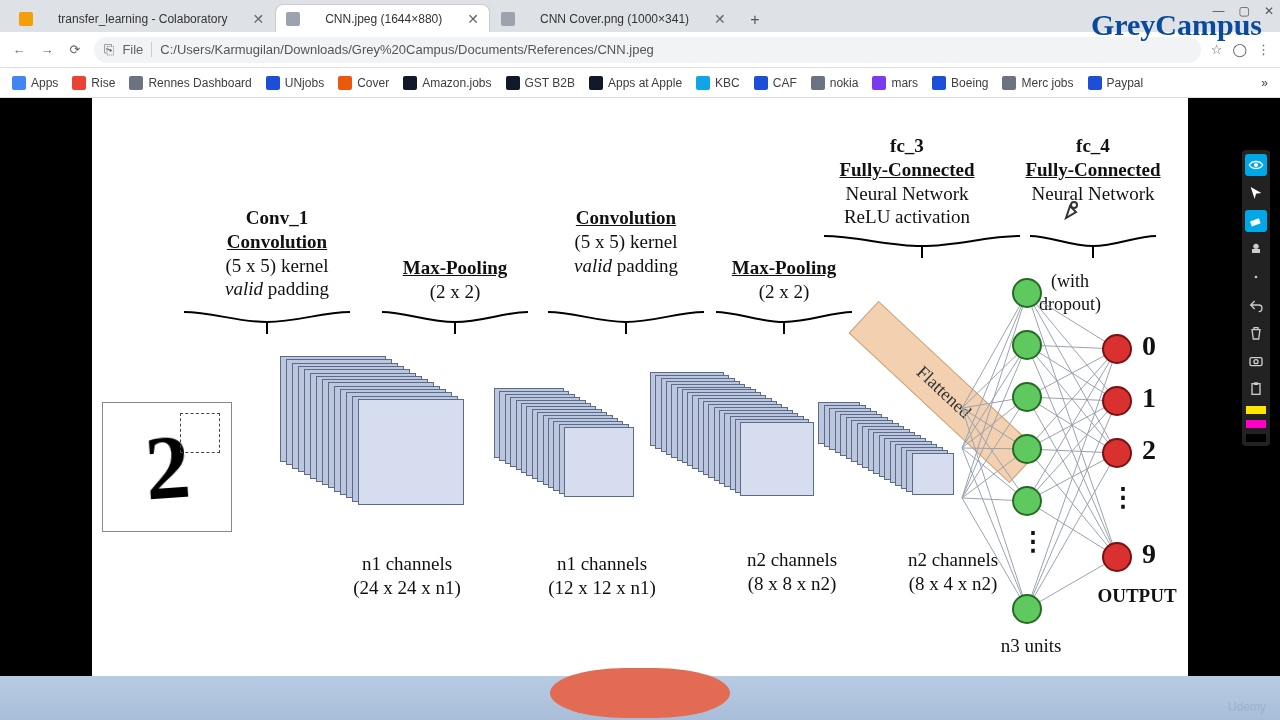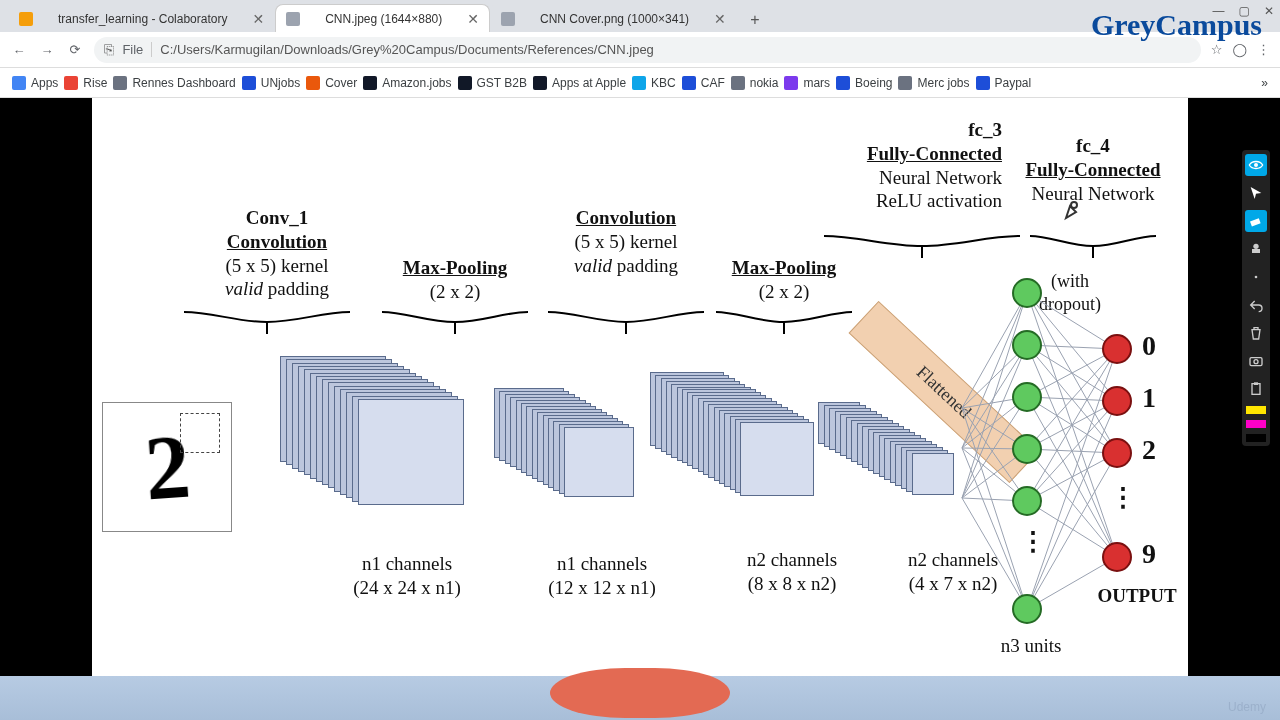--- a/index.html
+++ b/index.html
@@ -20,7 +20,7 @@
   .omnibox .file-chip { font-weight: 500; color: #5f6368; border-right: 1px solid #ccc; padding-right: 8px; }
   .addr-right { display:flex; gap:10px; color:#606368; }
 
-  .bookmarks { height: 30px; background: #fff; display: flex; align-items: center; gap: 6px; padding: 0 12px; border-bottom: 1px solid #ddd; font-size: 12px; color: #3c4043; }
+  .bookmarks { height: 30px; background: #fff; display: flex; align-items: center; gap: 14px; padding: 0 12px; border-bottom: 1px solid #ddd; font-size: 12px; color: #3c4043; }
   .bookmarks .bm { display: flex; align-items: center; gap: 5px; white-space: nowrap; }
   .bm .bm-ico { width: 14px; height: 14px; border-radius: 2px; display:inline-block; }
   .bookmarks .more { margin-left: auto; }

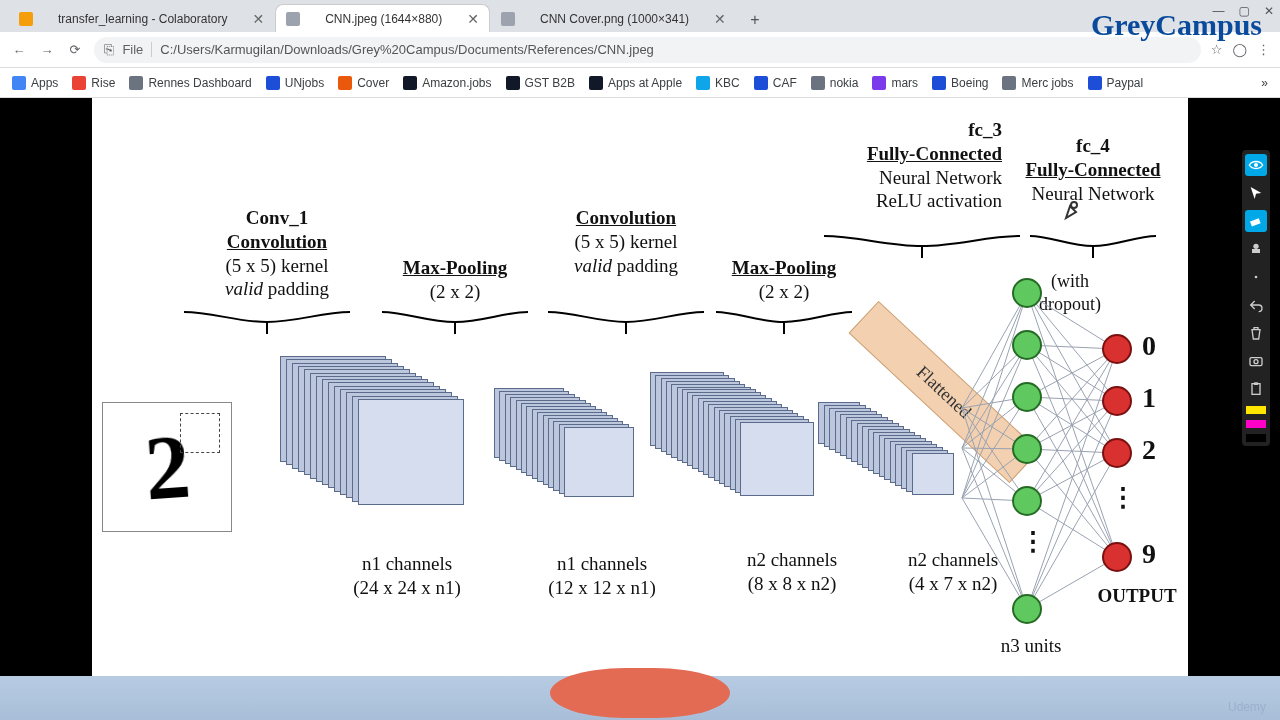--- a/index.html
+++ b/index.html
@@ -238,7 +238,7 @@
           </svg>
       </div>
 
-      <div class="lbl" style="left:720px; top:20px; width:190px;text-align:right;">
+      <div class="lbl" style="left:720px; top:36px; width:190px;">
         <div class="b">fc_3</div>
         <div class="u b">Fully-Connected</div>
         <div>Neural Network</div>

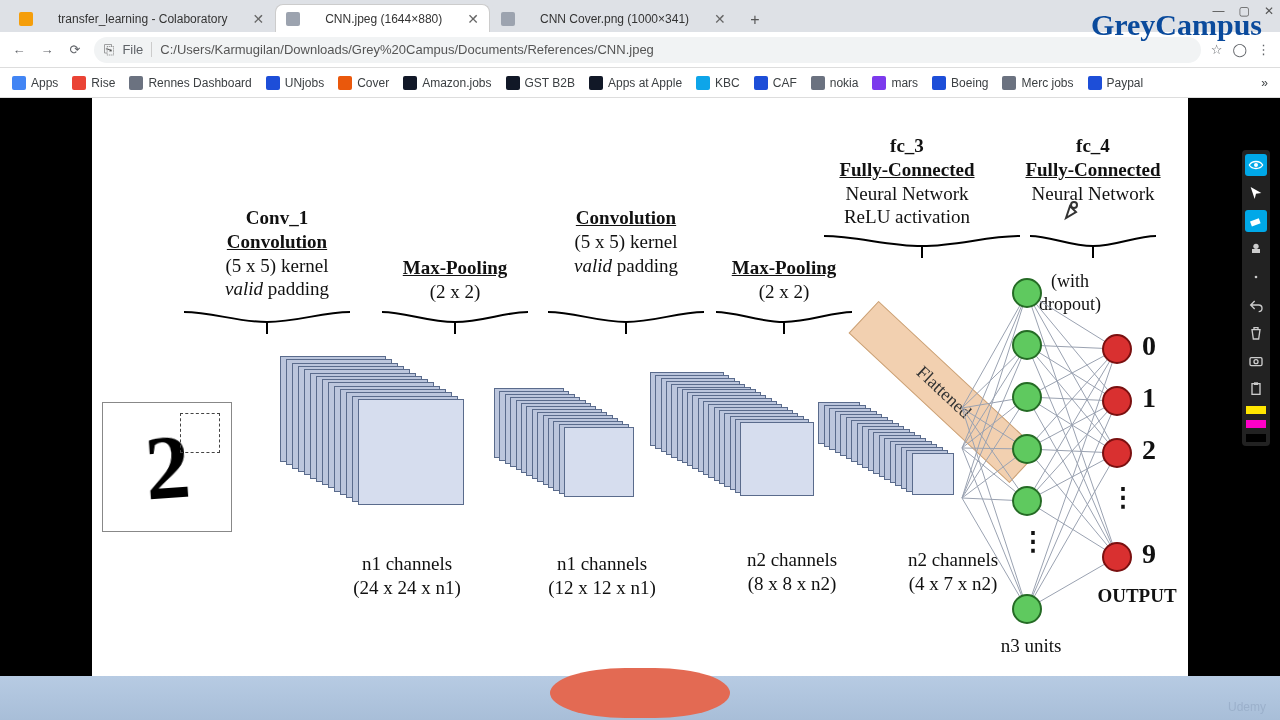--- a/index.html
+++ b/index.html
@@ -352,7 +352,7 @@
         </div>
       <div class="lbl" style="left:776px; top:450px; width:170px;">
         <div>n2 channels</div>
-        <div>(4 x 7 x n2)</div>
+        <div>(8 x 4 x n2)</div>
       </div>
 
       <div class="flat">

